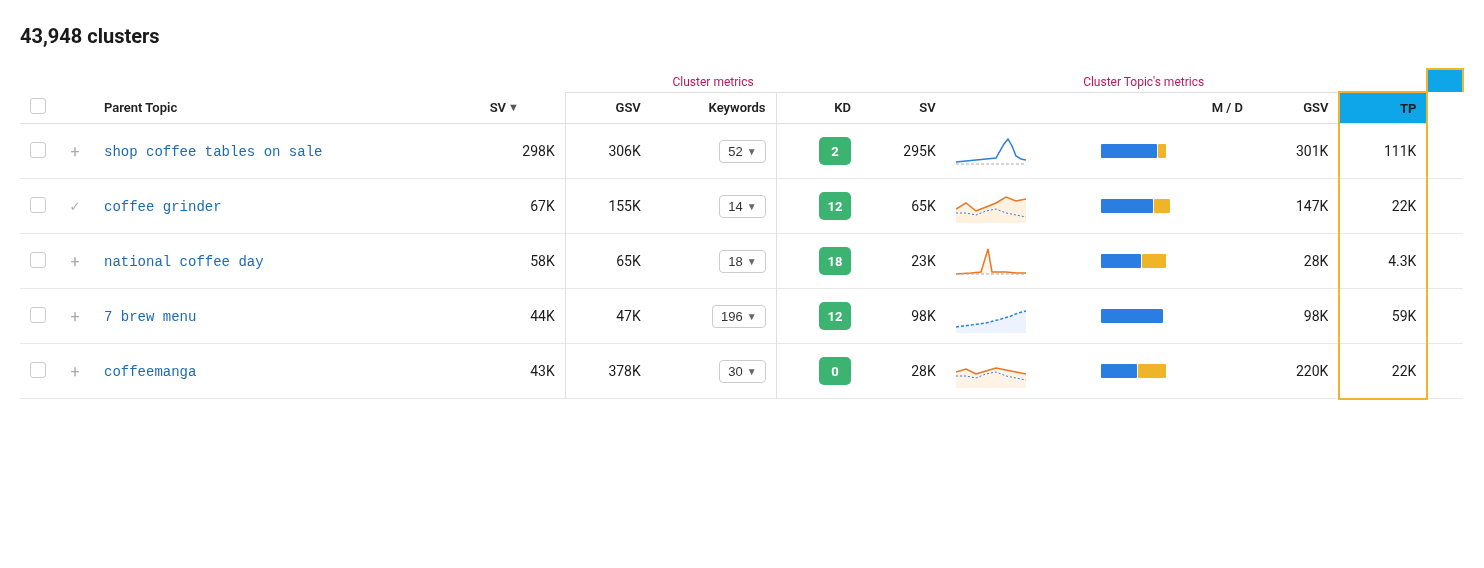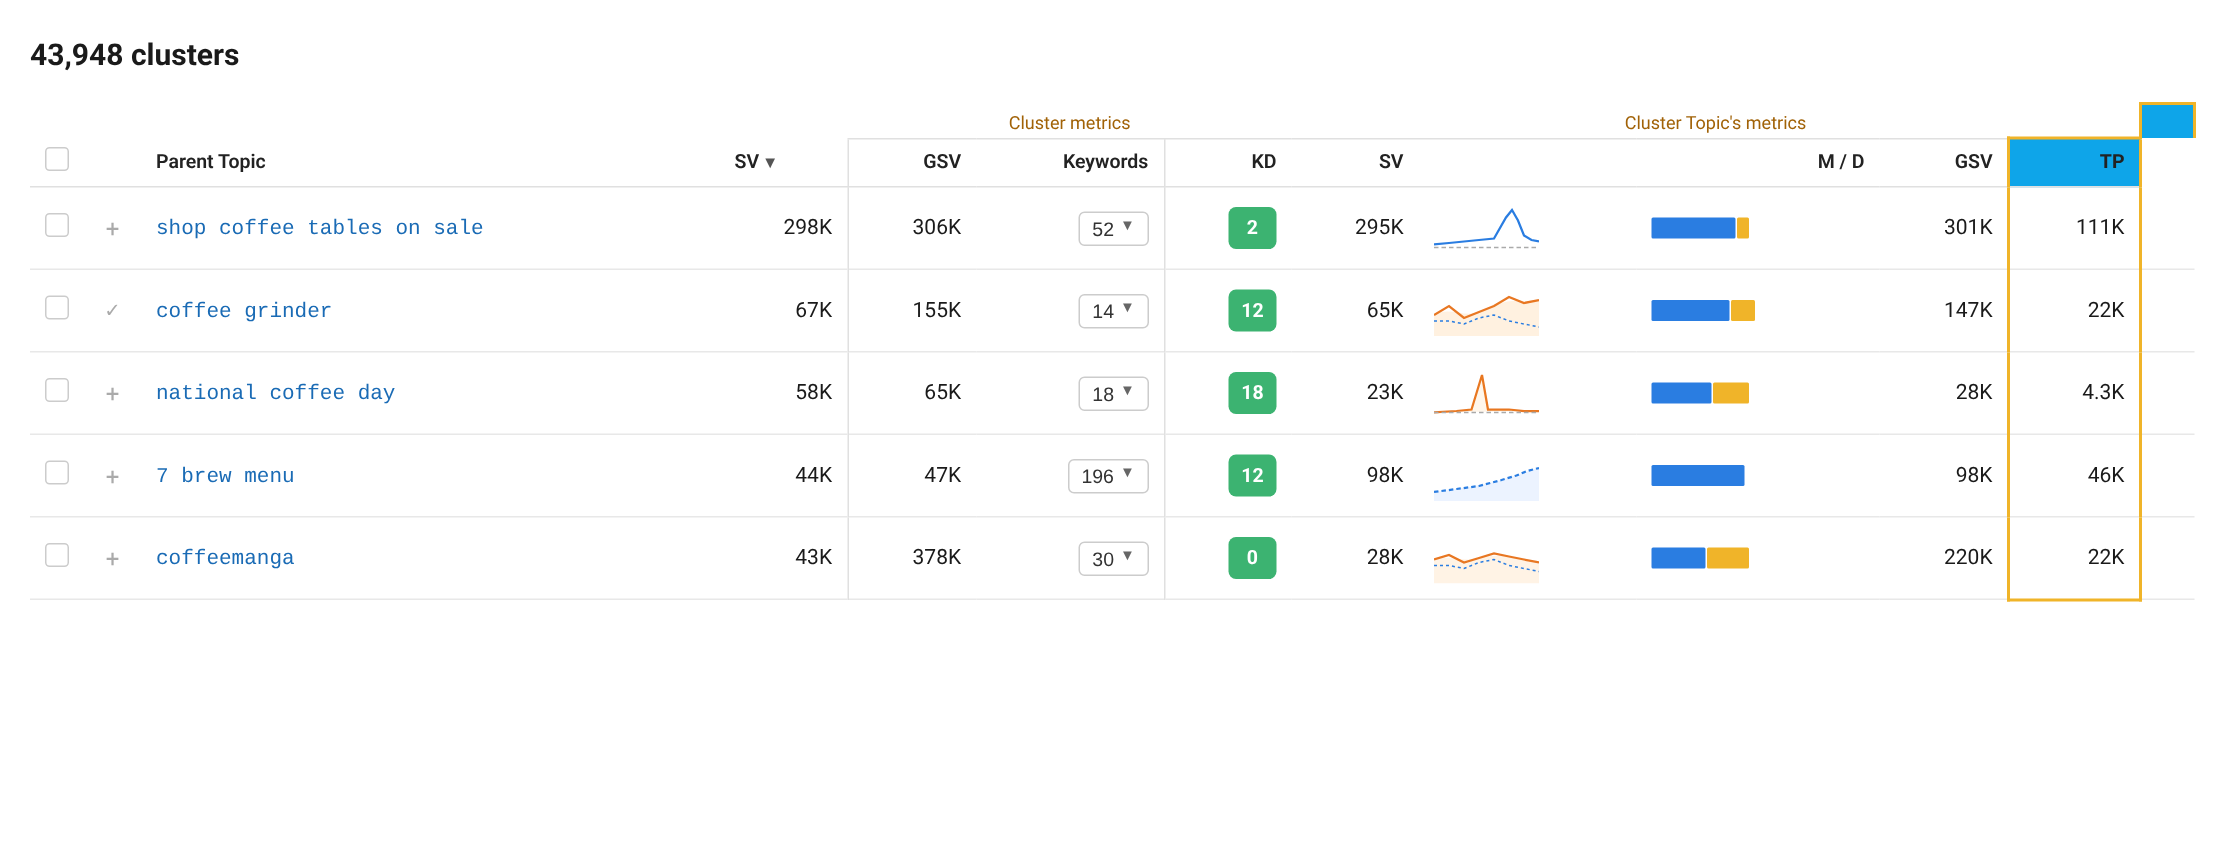--- a/index.html
+++ b/index.html
@@ -34,7 +34,7 @@
     }
     thead tr.group-header th {
       font-size: 12px;
-      color: #a16207;
+      color: #be185d;
       padding-bottom: 2px;
       border-bottom: none;
     }

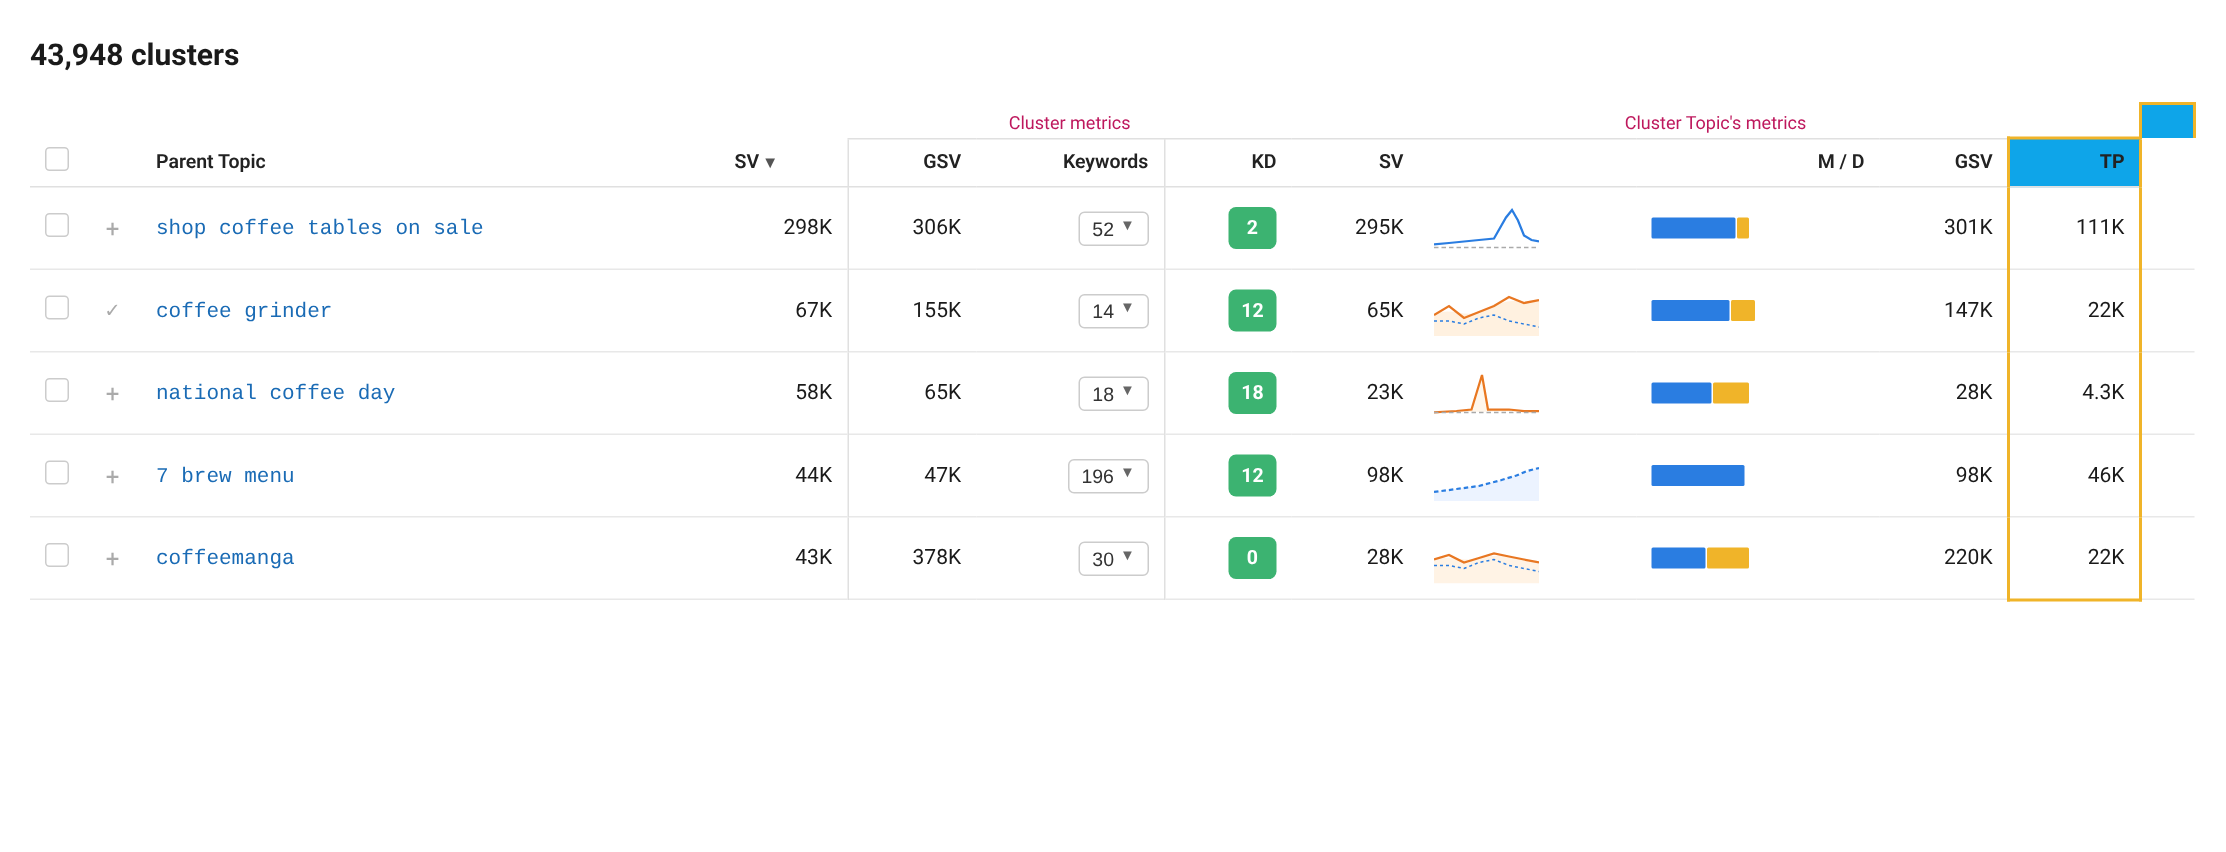--- a/index.html
+++ b/index.html
@@ -83,7 +83,7 @@
     .kd-green { background: #3cb371; }
     .keywords-btn {
       display: inline-flex;
-      align-items: flex-start;
+      align-items: center;
       gap: 4px;
       border: 1px solid #ccc;
       border-radius: 4px;

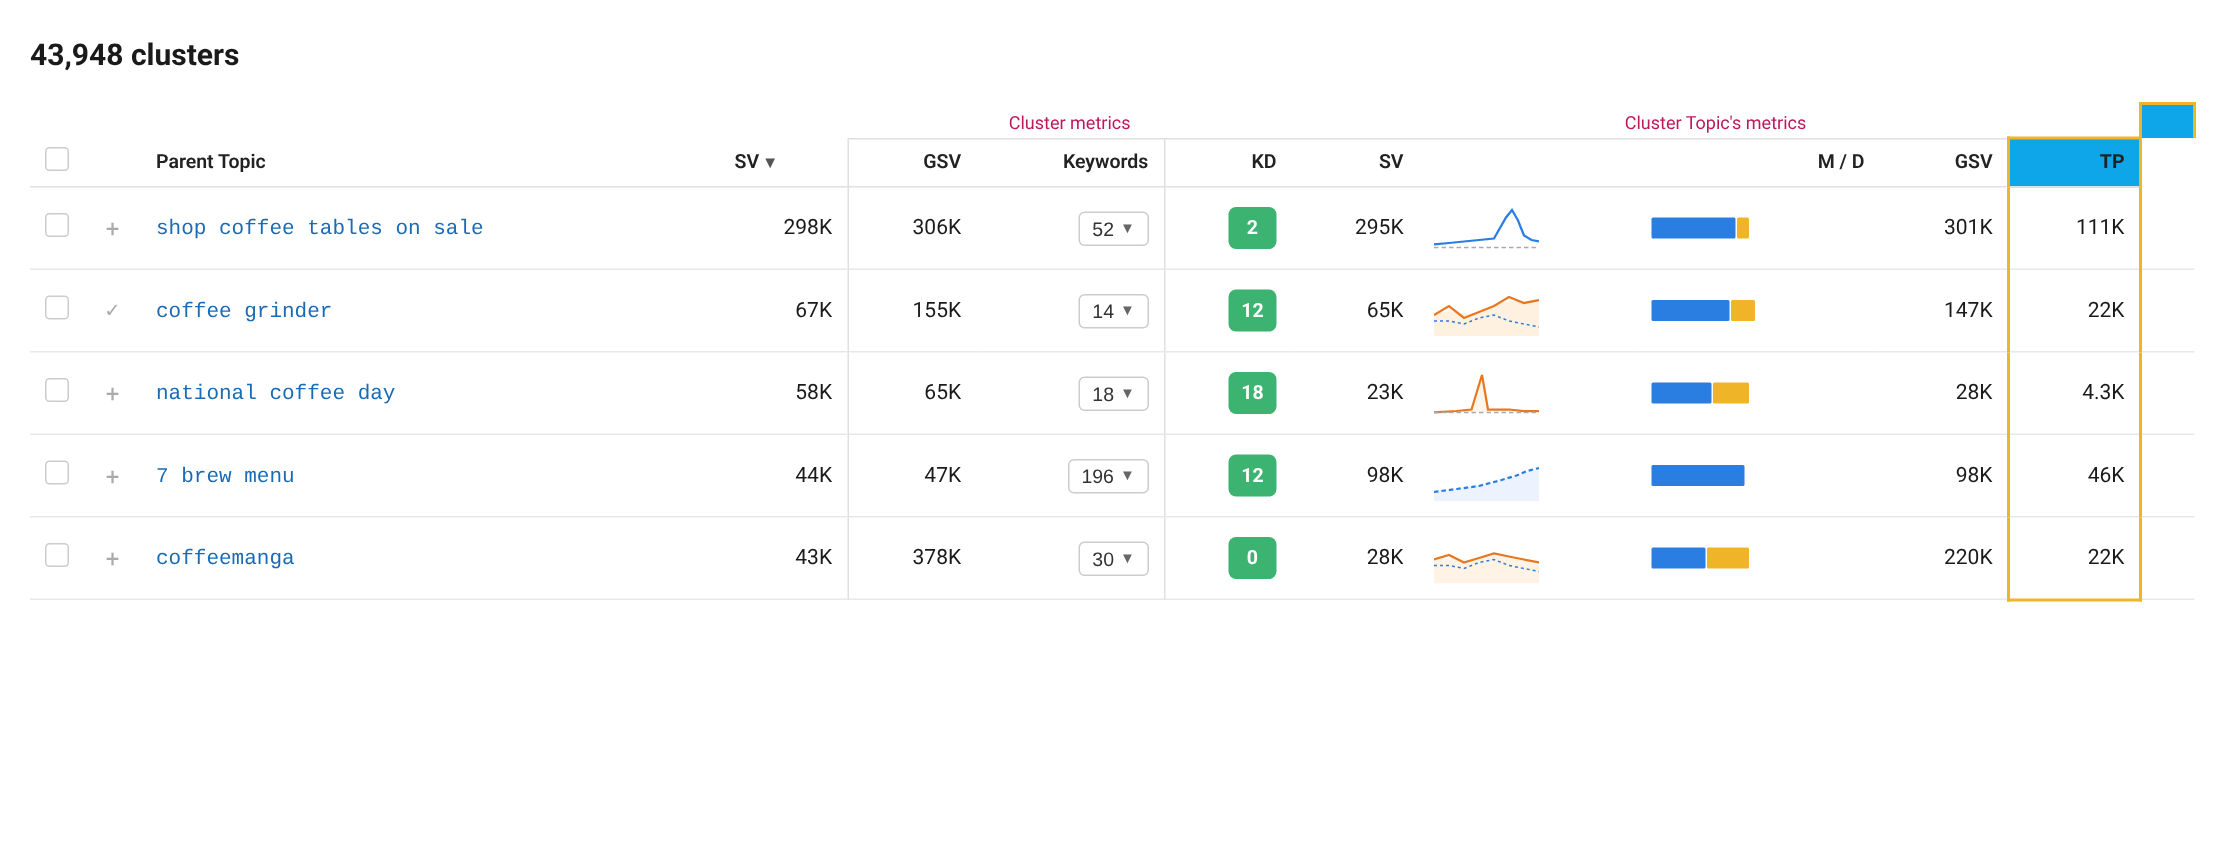--- a/index.html
+++ b/index.html
@@ -337,7 +337,7 @@
   </div>
     </td>
     <td class="num">98K</td>
-    <td class="num tp-col">46K</td>
+    <td class="num tp-col">59K</td>
   </tr>
       <tr class="tp-footer-row">
     <td>

